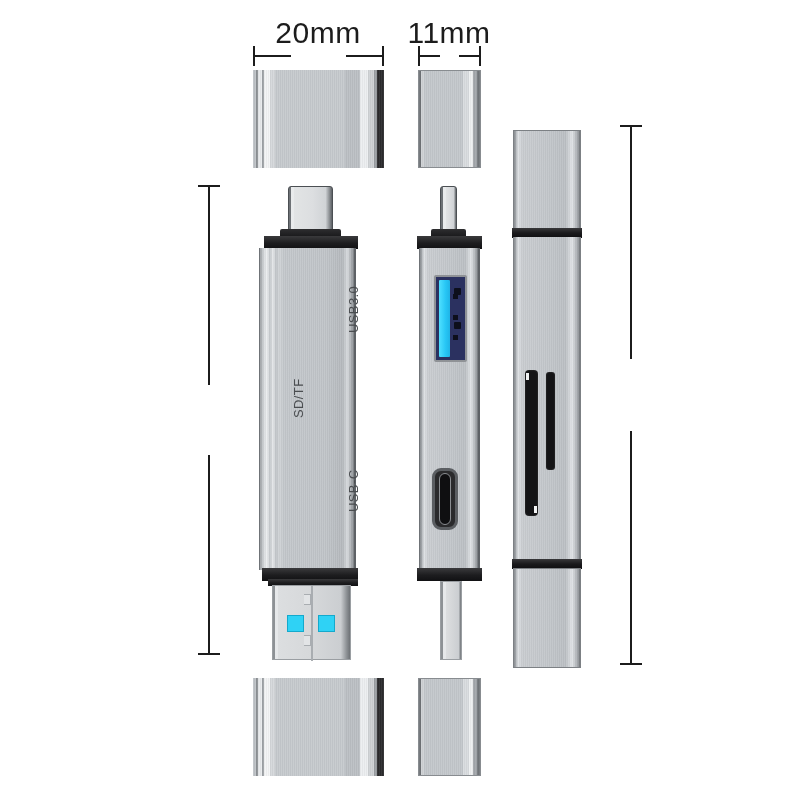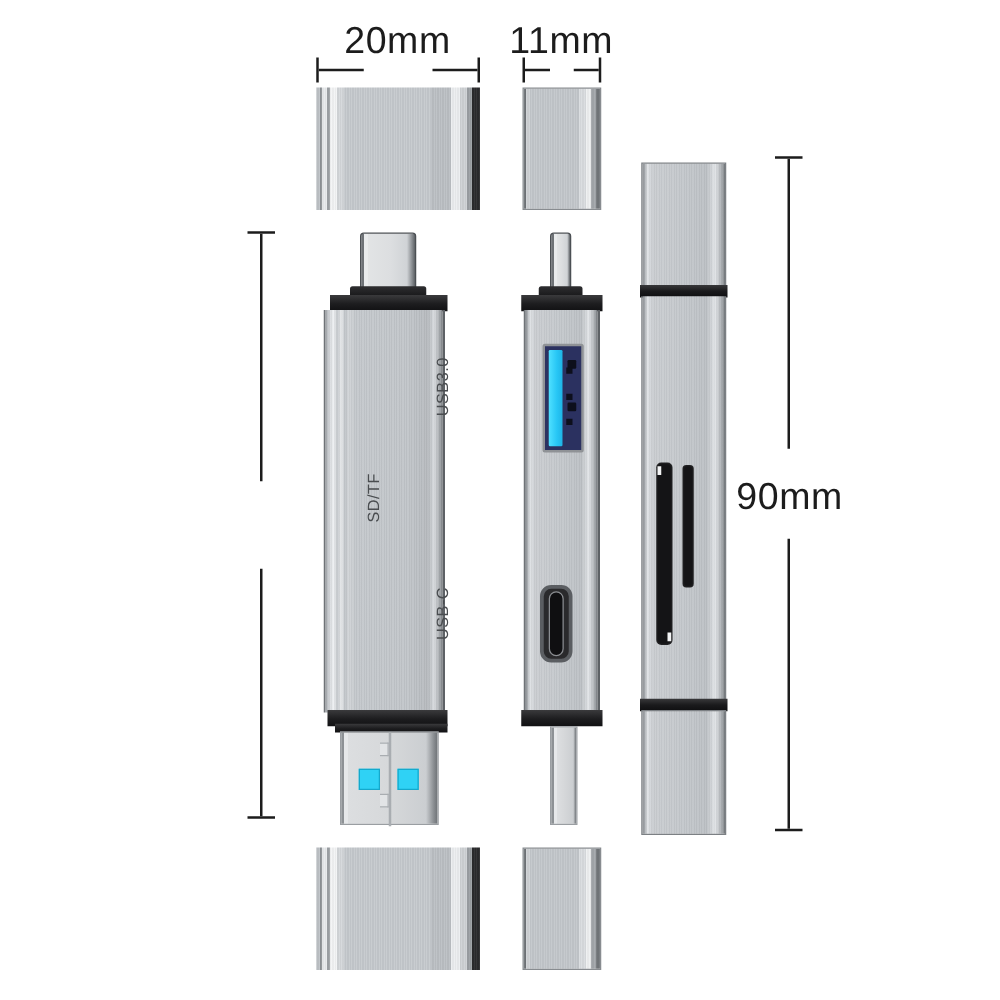--- a/index.html
+++ b/index.html
@@ -357,7 +357,6 @@
     <div class="cap" style="bottom:0;"></div>
   </div>
 
-  <div class="dim-label" style="left:589px; top:383px;">90mm</div>
   <div class="dim-v" style="left:620px; top:125px; height:540px;">
     <div class="cap" style="top:0;"></div>
     <div class="bar" style="top:2px; height:232px;"></div>

